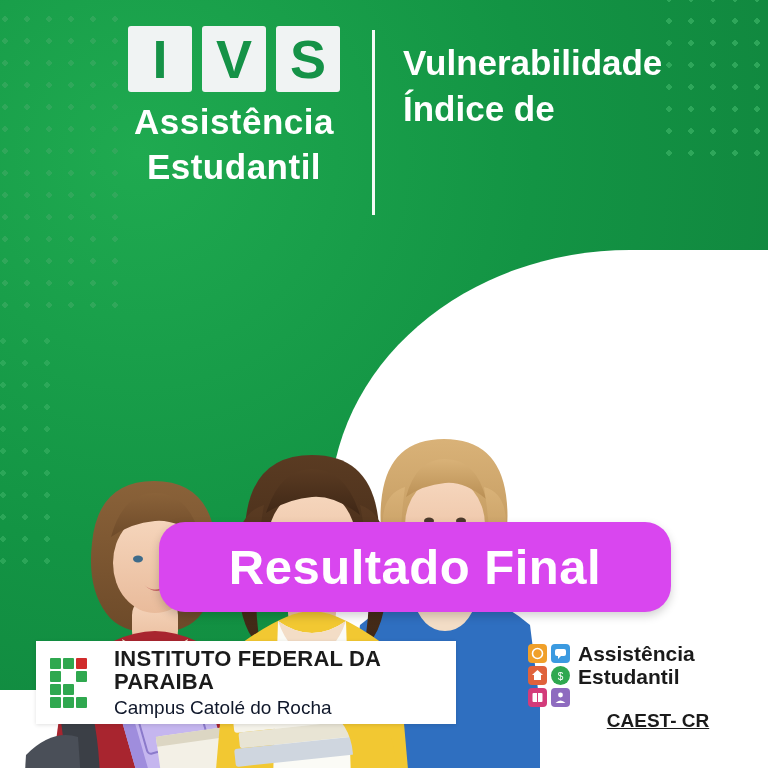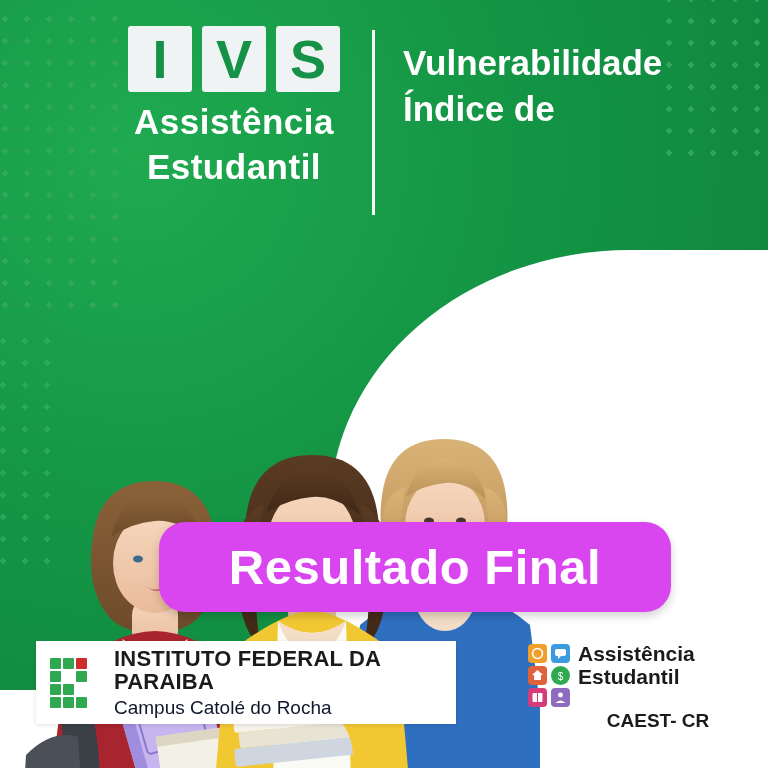--- a/index.html
+++ b/index.html
@@ -215,6 +215,7 @@
     text-align: center;
     margin-top: 3px;
     padding-left: 40px;
+    text-decoration: underline;
   }
 </style>
 </head>

